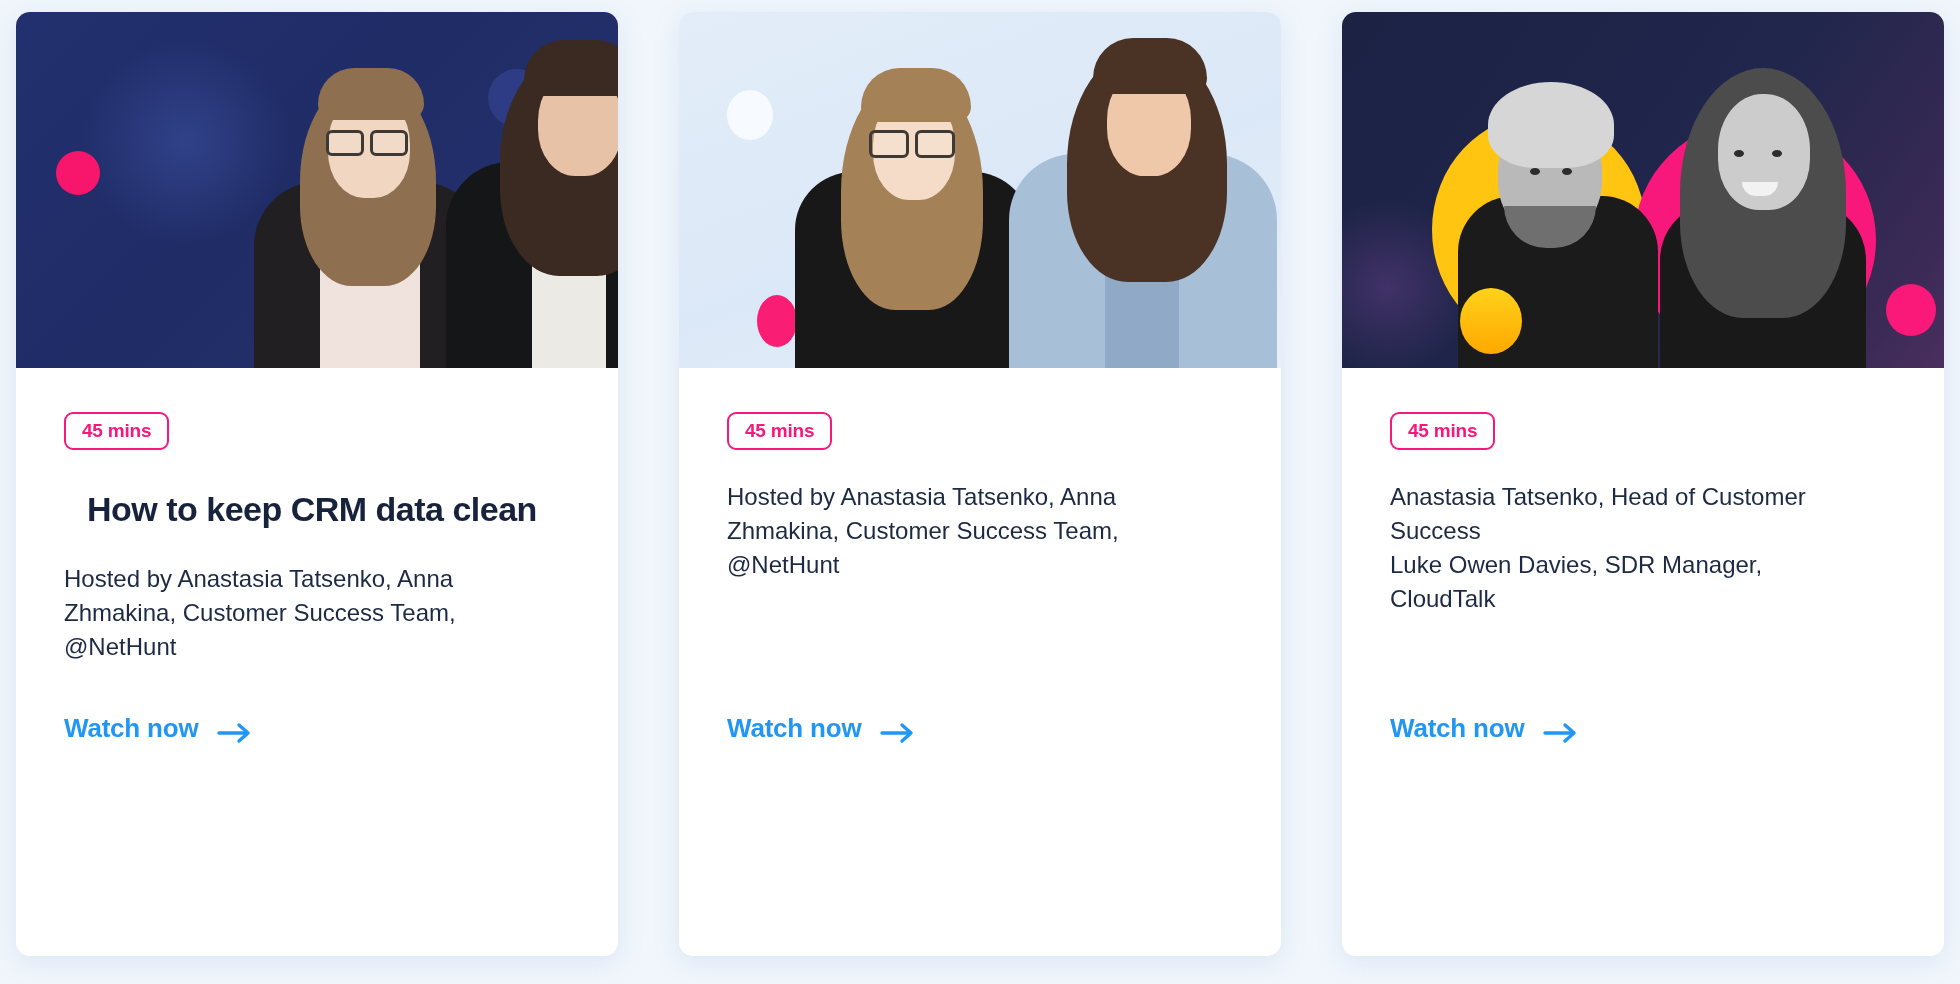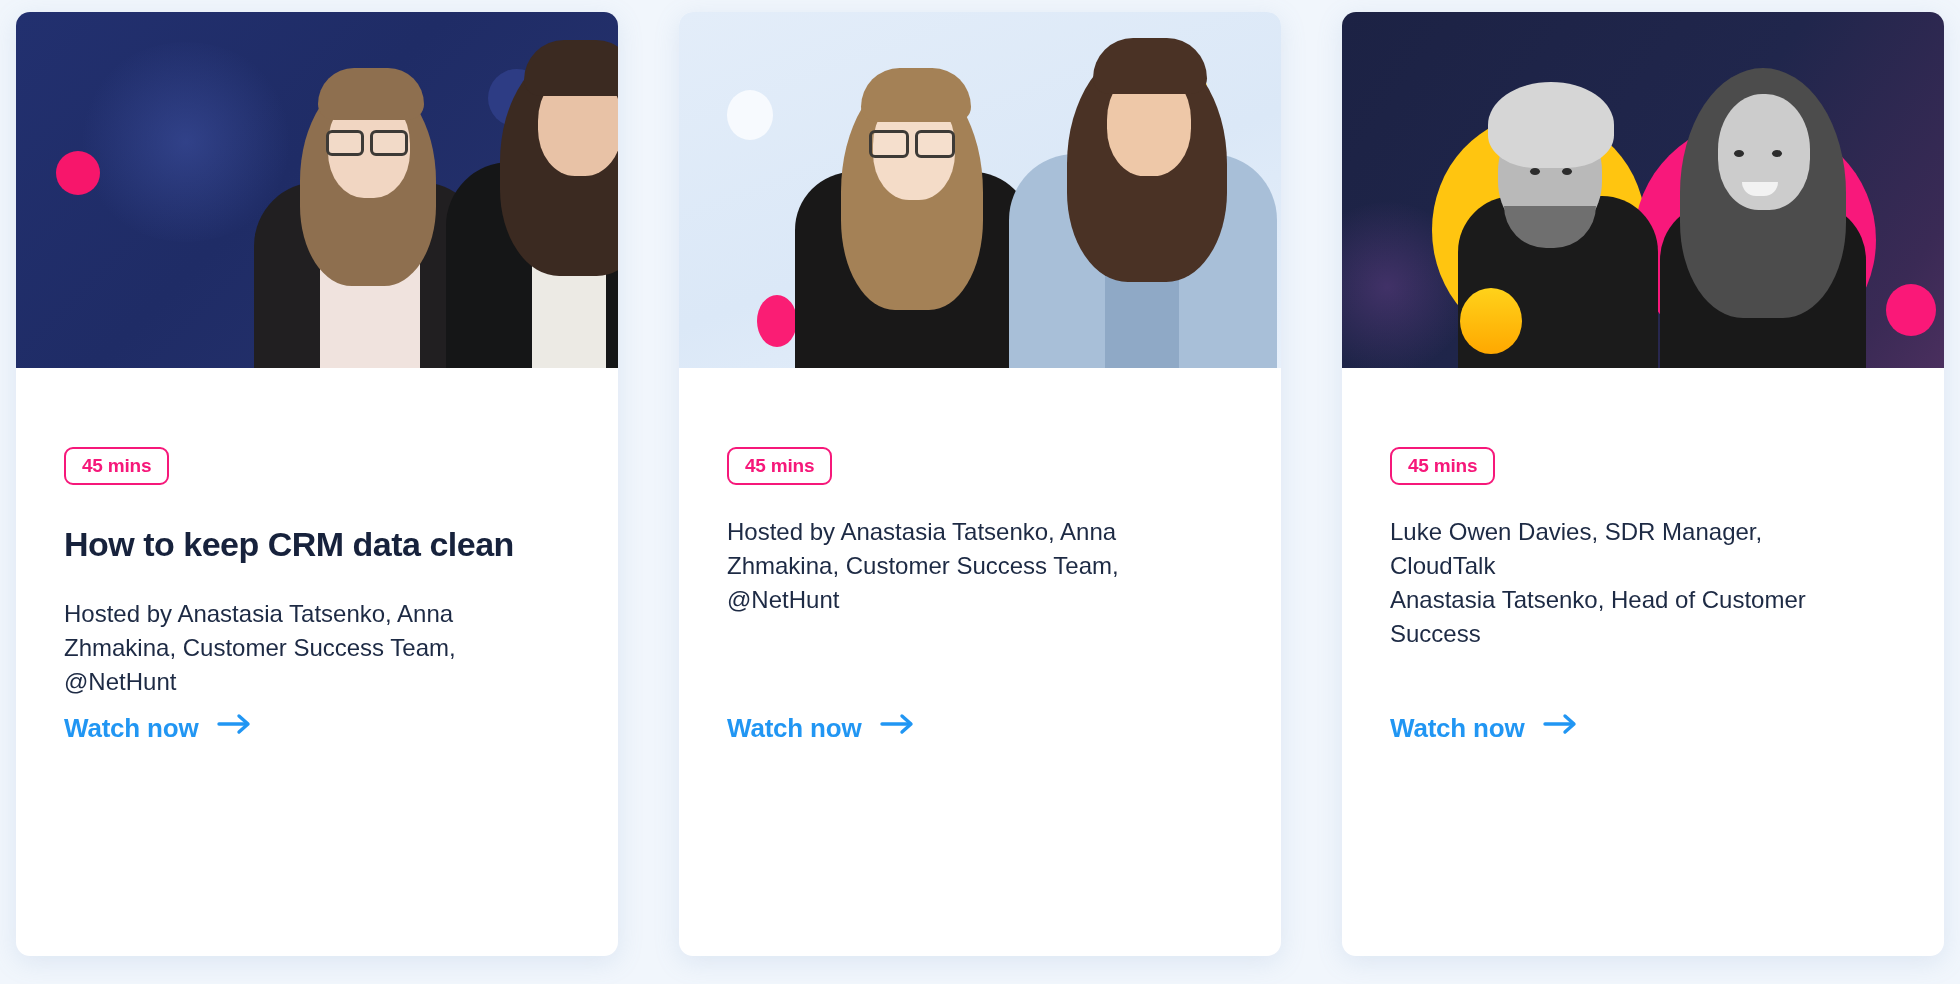--- a/index.html
+++ b/index.html
@@ -109,7 +109,6 @@
     font-weight: bold;
     letter-spacing: -0.2px;
     white-space: nowrap;
-    margin-top: 35px;
   }
 
   .card-title {

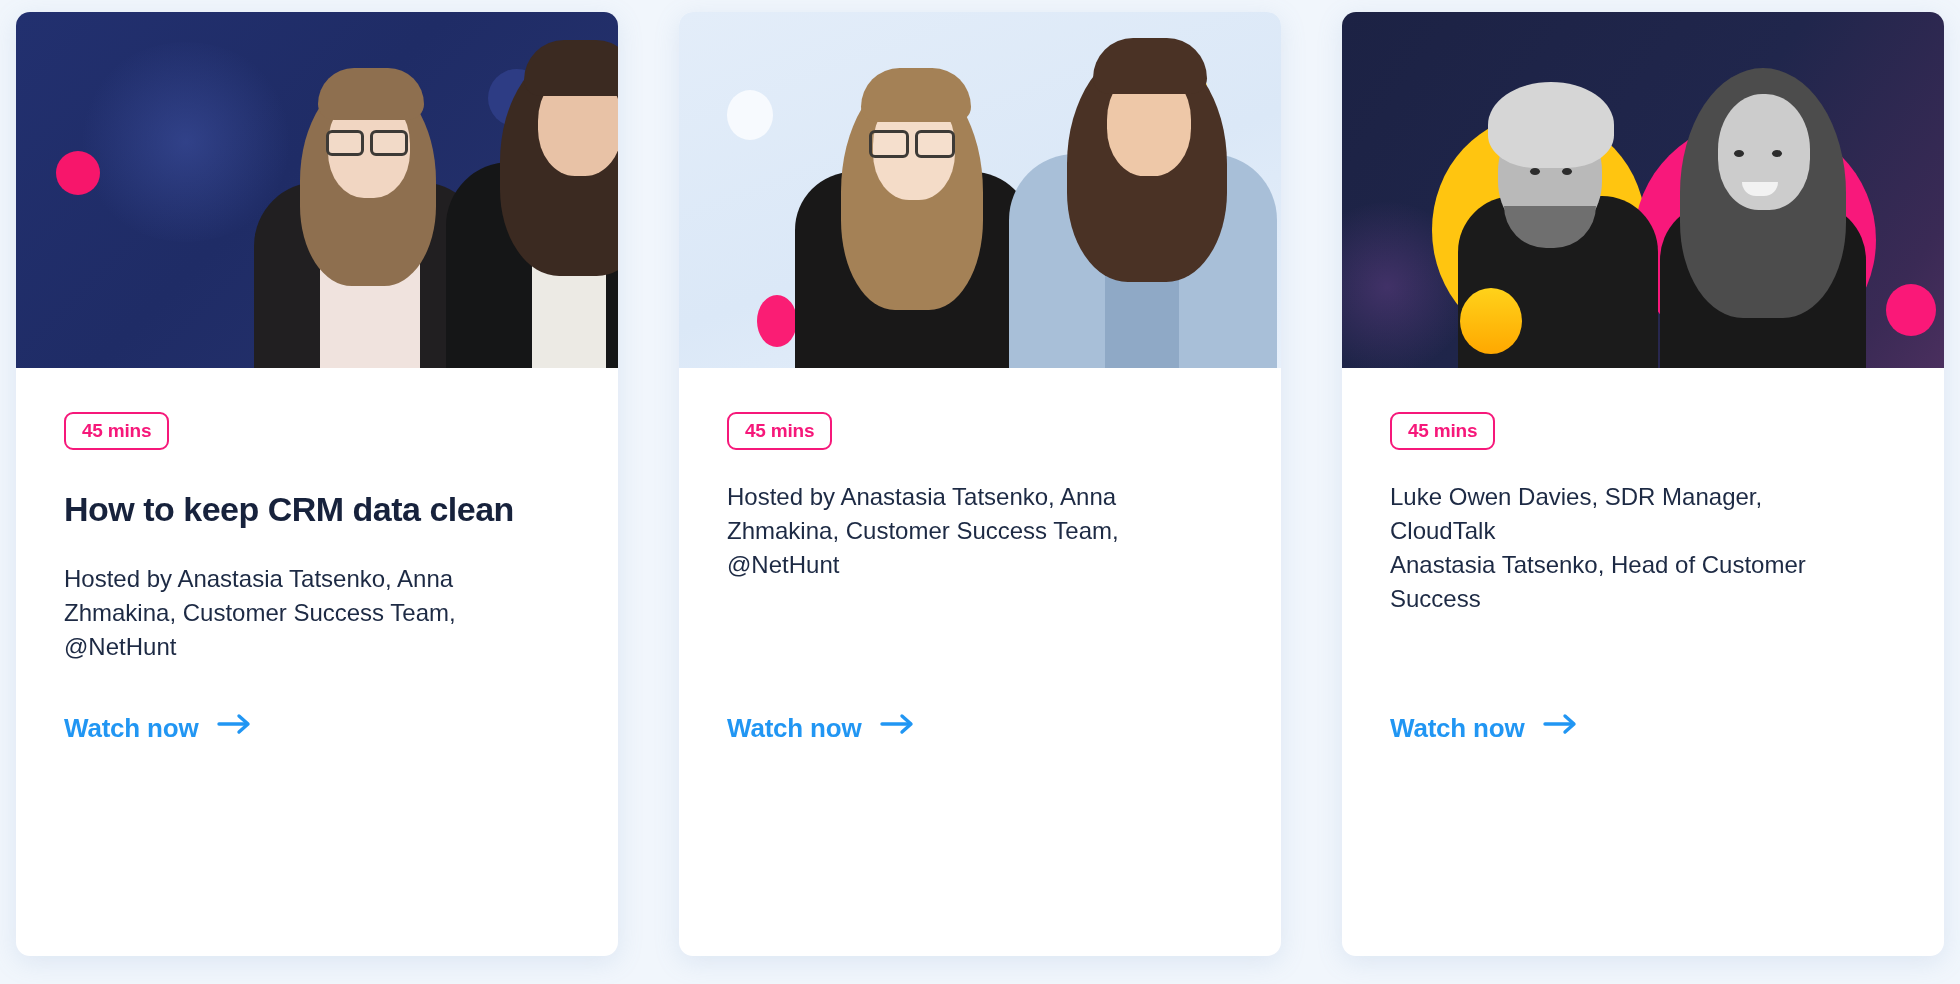--- a/index.html
+++ b/index.html
@@ -119,6 +119,7 @@
     color: #17223c;
     letter-spacing: -0.5px;
     max-width: 470px;
+    margin-left: 23px;
   }
 
   .card-hosts {

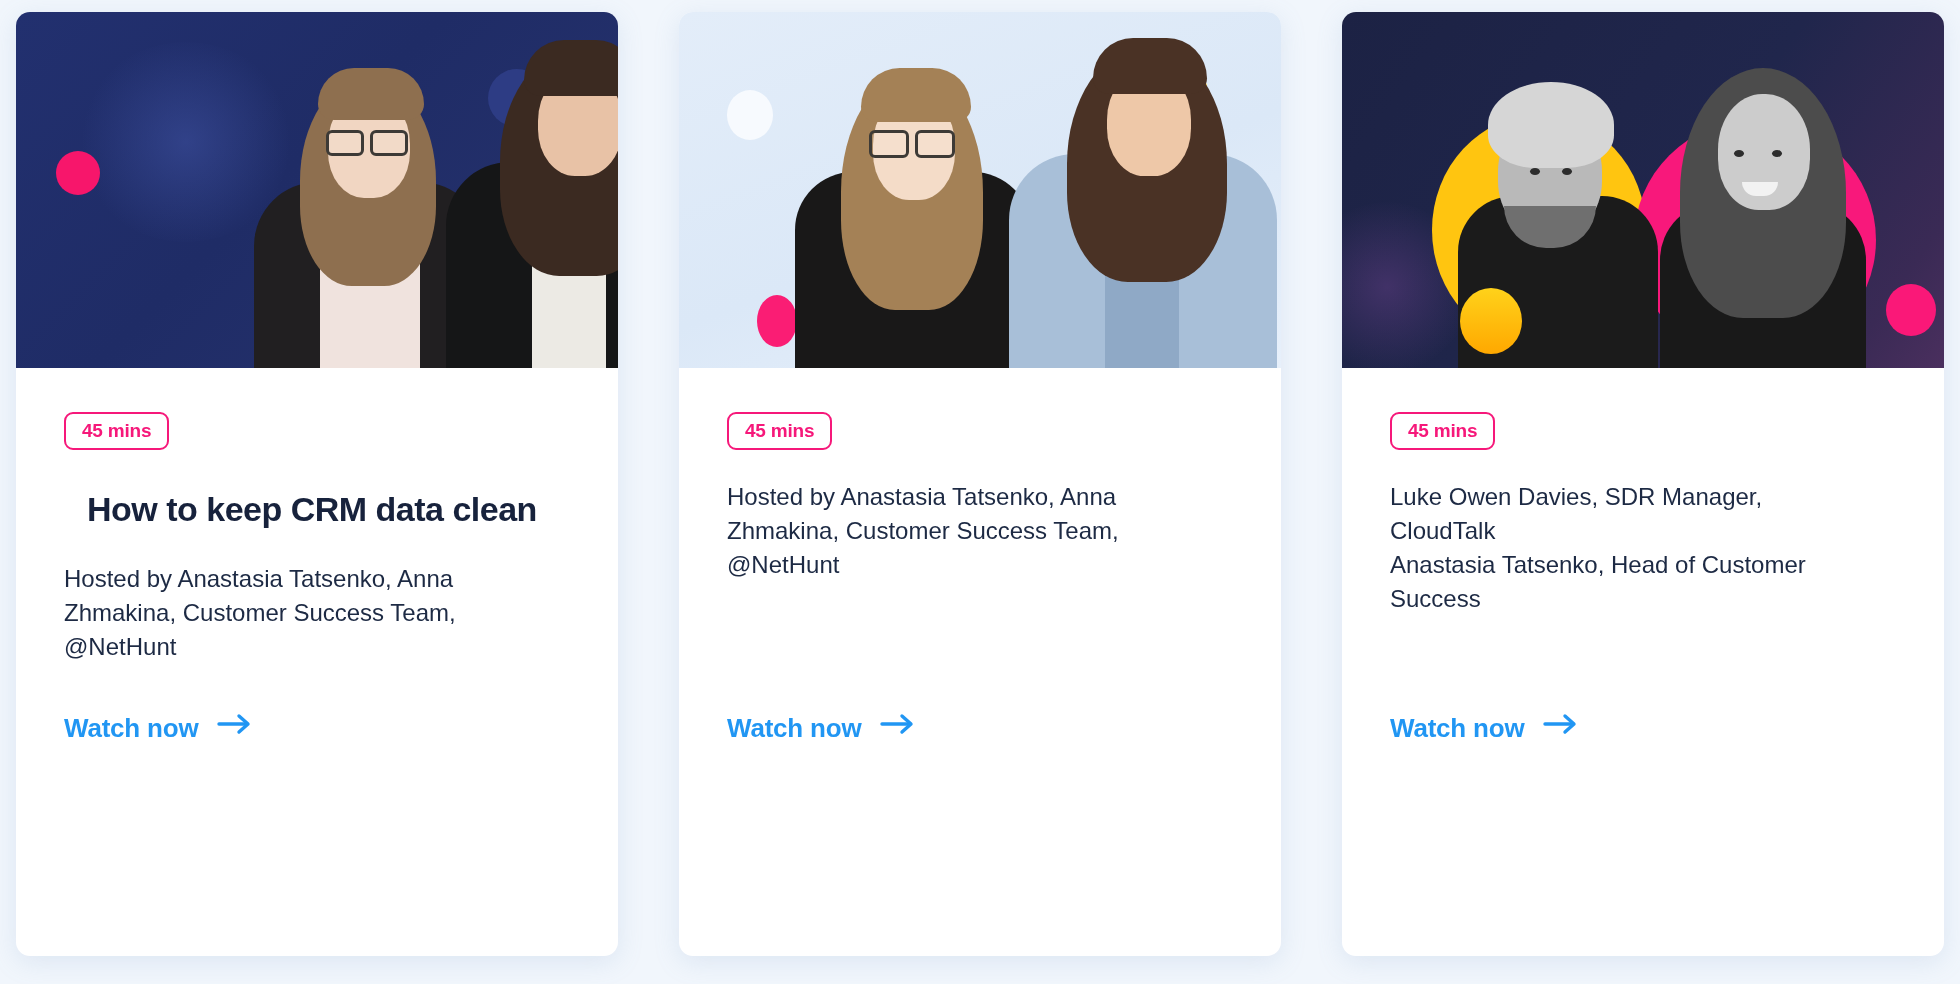--- a/index.html
+++ b/index.html
@@ -288,10 +288,10 @@
         <span class="badge">45 mins</span>
         <p class="card-hosts">
           <span class="host-line">
+            <span></span><b>Anastasia Tatsenko</b><span>, Head of Customer Success</span>
+          </span>
+          <span class="host-line">
             <span></span><b>Luke Owen Davies</b><span>, SDR Manager, CloudTalk</span>
-          </span>
-          <span class="host-line">
-            <span></span><b>Anastasia Tatsenko</b><span>, Head of Customer Success</span>
           </span>
         </p>
         <a class="watch" href="#">

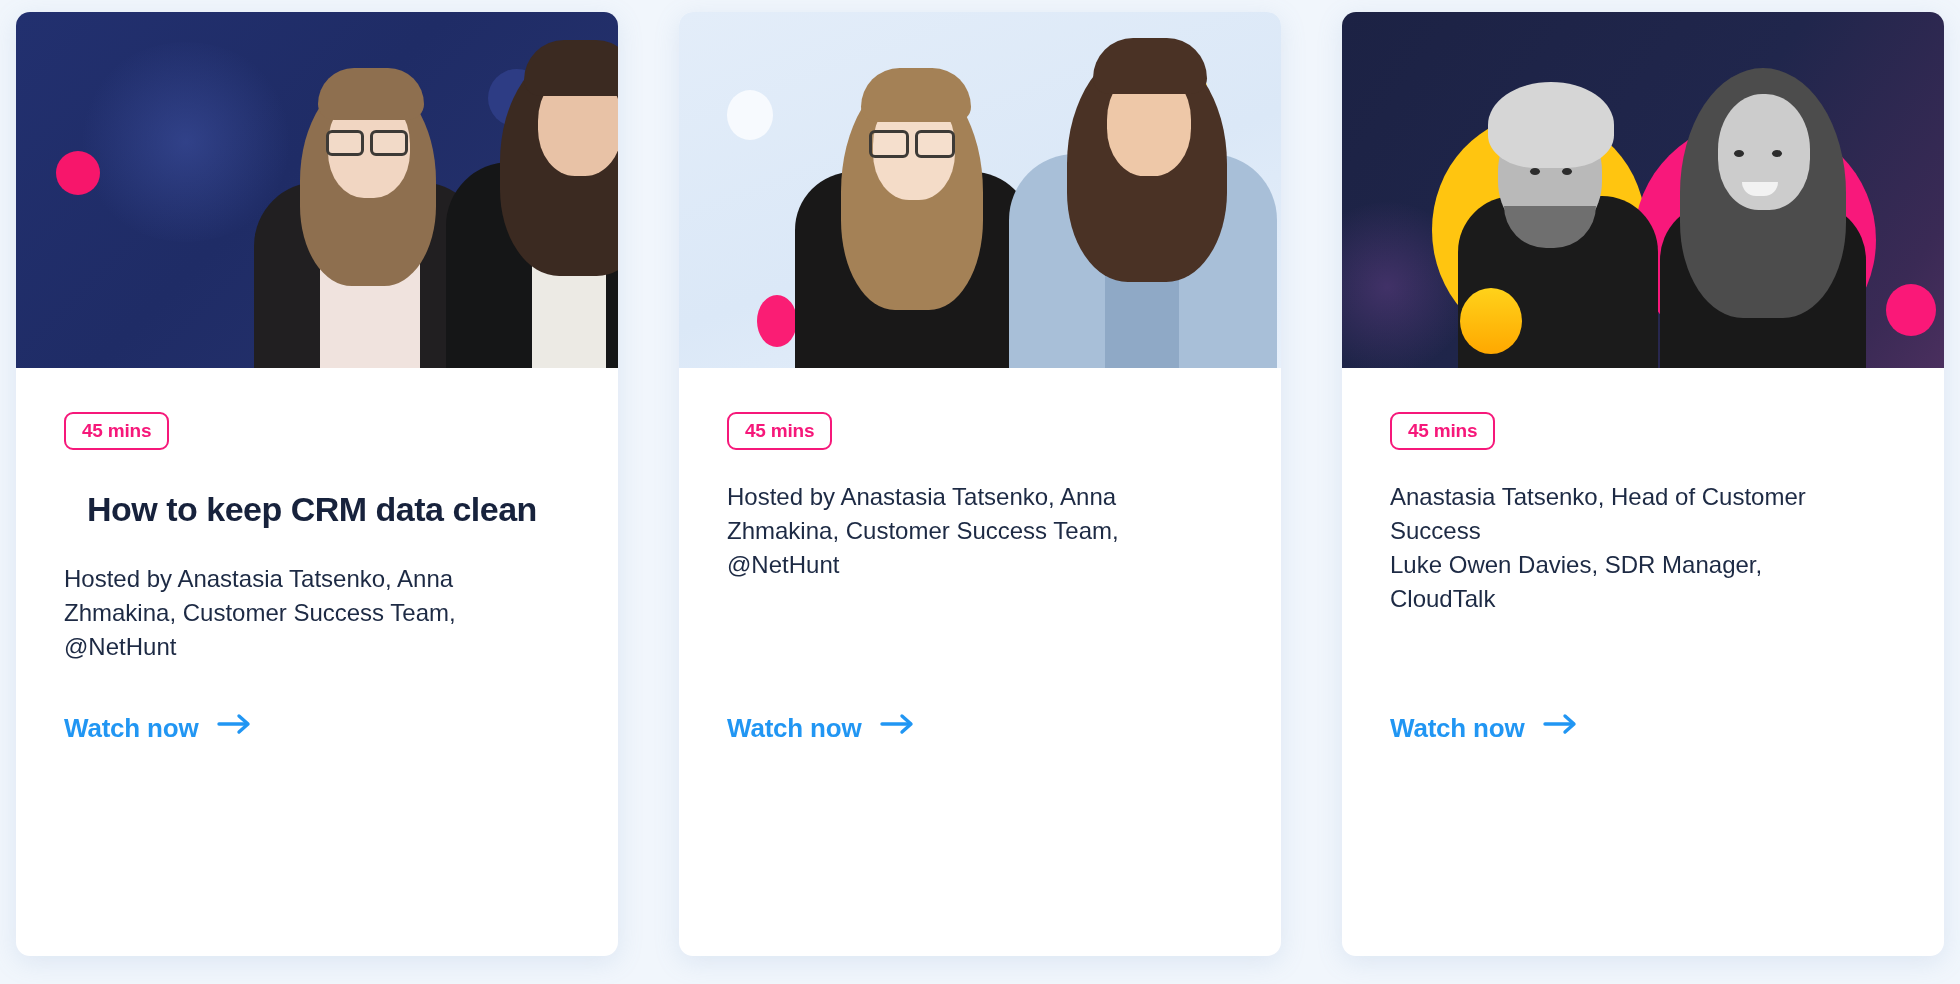--- a/index.html
+++ b/index.html
@@ -138,7 +138,7 @@
     left: 48px;
     bottom: 0;
     display: inline-flex;
-    align-items: flex-start;
+    align-items: flex-end;
     gap: 19px;
     color: #2196f3;
     font-size: 26px;

